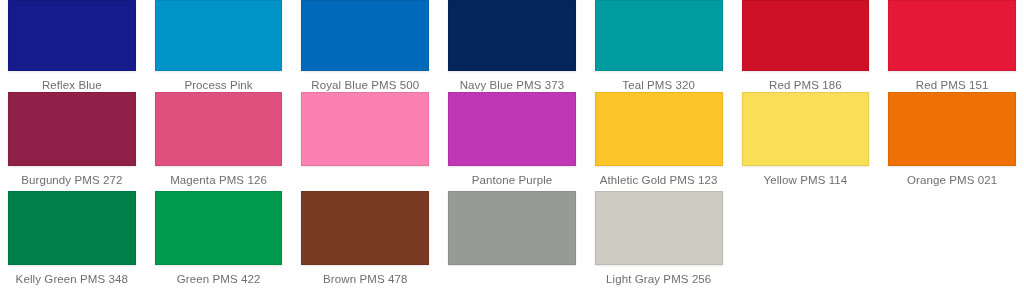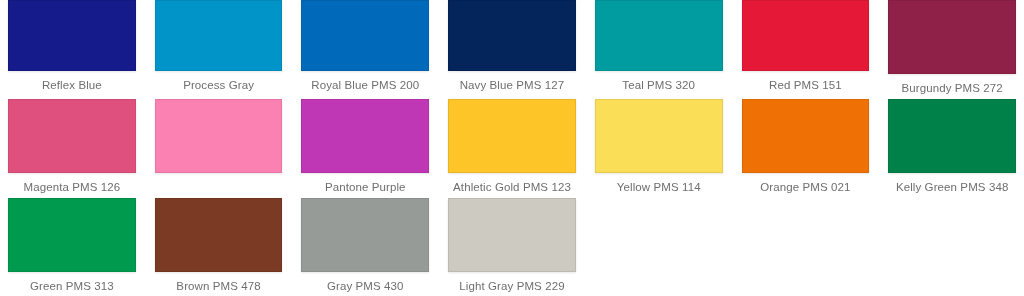--- a/index.html
+++ b/index.html
@@ -61,7 +61,7 @@
     </div>
     <div class="swatch-cell row-1">
       <div class="swatch-chip" style="background-color: rgb(0, 148, 200);"></div>
-      <div class="swatch-label">Process Gray</div>
+      <div class="swatch-label">Process Pink</div>
     </div>
     <div class="swatch-cell row-1">
       <div class="swatch-chip" style="background-color: rgb(0, 105, 185);"></div>

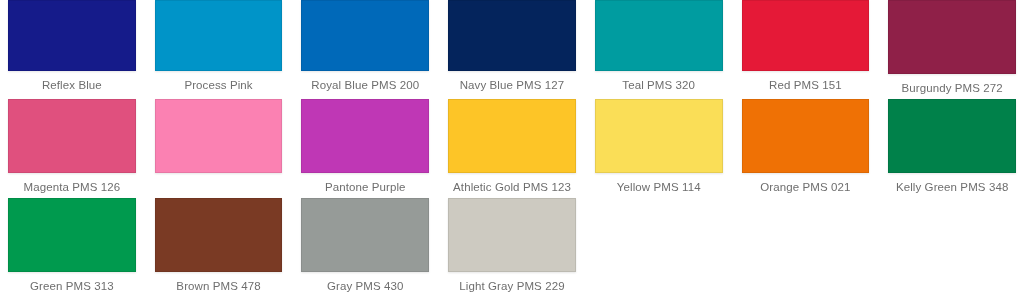--- a/index.html
+++ b/index.html
@@ -65,7 +65,7 @@
     </div>
     <div class="swatch-cell row-1">
       <div class="swatch-chip" style="background-color: rgb(0, 105, 185);"></div>
-      <div class="swatch-label">Royal Blue PMS 200</div>
+      <div class="swatch-label">Royal Blue PMS 500</div>
     </div>
     <div class="swatch-cell row-1">
       <div class="swatch-chip" style="background-color: rgb(4, 36, 92);"></div>

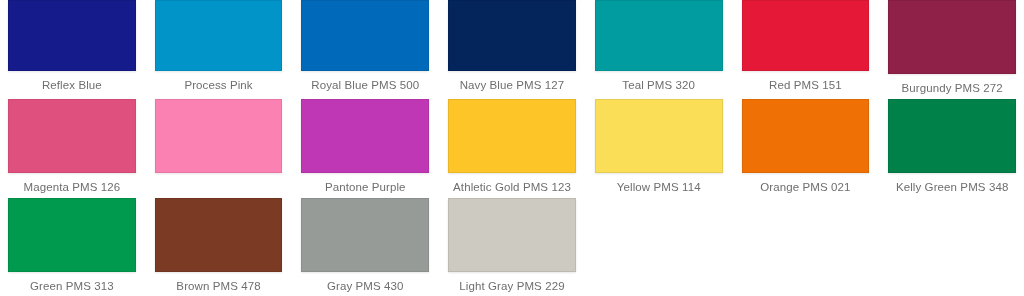--- a/index.html
+++ b/index.html
@@ -69,7 +69,7 @@
     </div>
     <div class="swatch-cell row-1">
       <div class="swatch-chip" style="background-color: rgb(4, 36, 92);"></div>
-      <div class="swatch-label">Navy Blue PMS 127</div>
+      <div class="swatch-label">Navy Blue PMS 373</div>
     </div>
     <div class="swatch-cell row-1">
       <div class="swatch-chip" style="background-color: rgb(0, 156, 160);"></div>

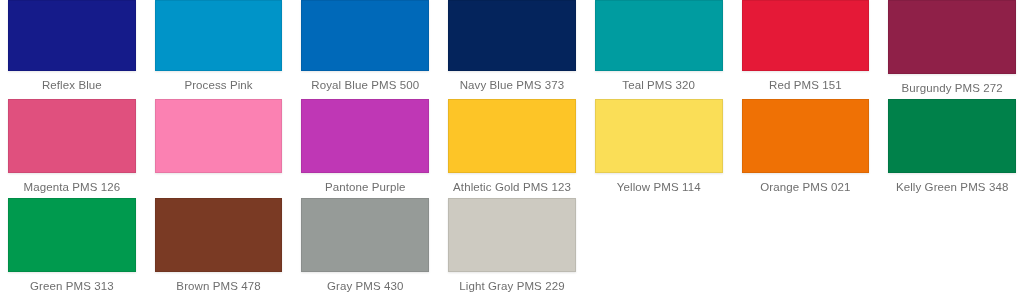--- a/index.html
+++ b/index.html
@@ -76,6 +76,10 @@
       <div class="swatch-label">Teal PMS 320</div>
     </div>
     <div class="swatch-cell row-1">
+      <div class="swatch-chip" style="background-color: rgb(206, 17, 38);"></div>
+      <div class="swatch-label">Red PMS 186</div>
+    </div>
+    <div class="swatch-cell row-1">
       <div class="swatch-chip" style="background-color: rgb(229, 25, 55);"></div>
       <div class="swatch-label">Red PMS 151</div>
     </div>

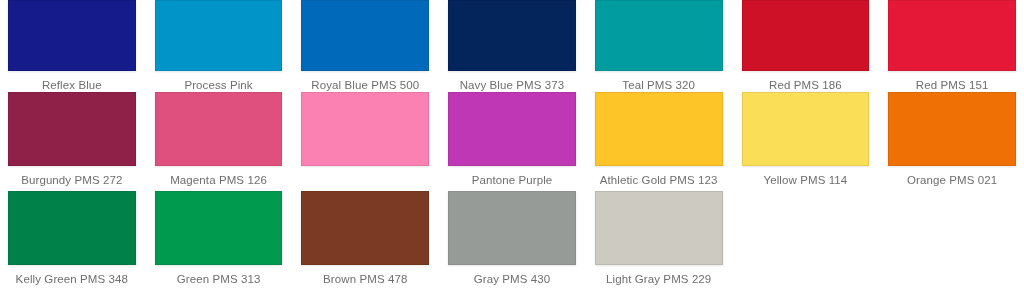--- a/index.html
+++ b/index.html
@@ -116,7 +116,7 @@
     </div>
     <div class="swatch-cell row-3">
       <div class="swatch-chip" style="background-color: rgb(0, 154, 78);"></div>
-      <div class="swatch-label">Green PMS 313</div>
+      <div class="swatch-label">Green PMS 422</div>
     </div>
     <div class="swatch-cell row-3">
       <div class="swatch-chip" style="background-color: rgb(122, 58, 36);"></div>

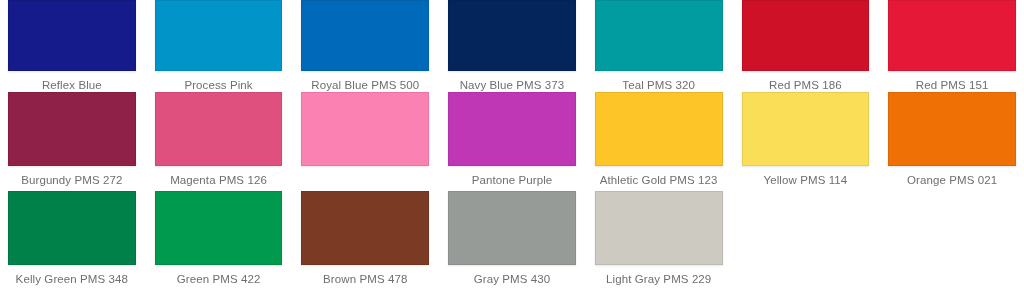--- a/index.html
+++ b/index.html
@@ -124,7 +124,6 @@
     </div>
     <div class="swatch-cell row-3">
       <div class="swatch-chip" style="background-color: rgb(150, 155, 152);"></div>
-      <div class="swatch-label">Gray PMS 430</div>
     </div>
     <div class="swatch-cell row-3">
       <div class="swatch-chip" style="background-color: rgb(205, 202, 193);"></div>

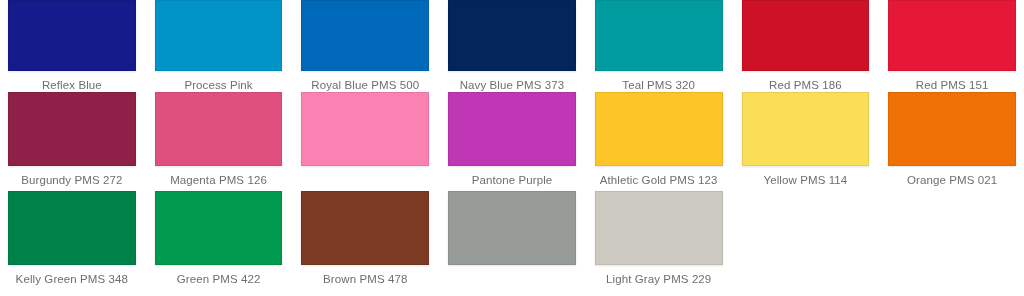--- a/index.html
+++ b/index.html
@@ -127,7 +127,7 @@
     </div>
     <div class="swatch-cell row-3">
       <div class="swatch-chip" style="background-color: rgb(205, 202, 193);"></div>
-      <div class="swatch-label">Light Gray PMS 229</div>
+      <div class="swatch-label">Light Gray PMS 256</div>
     </div>
   </div>
 

